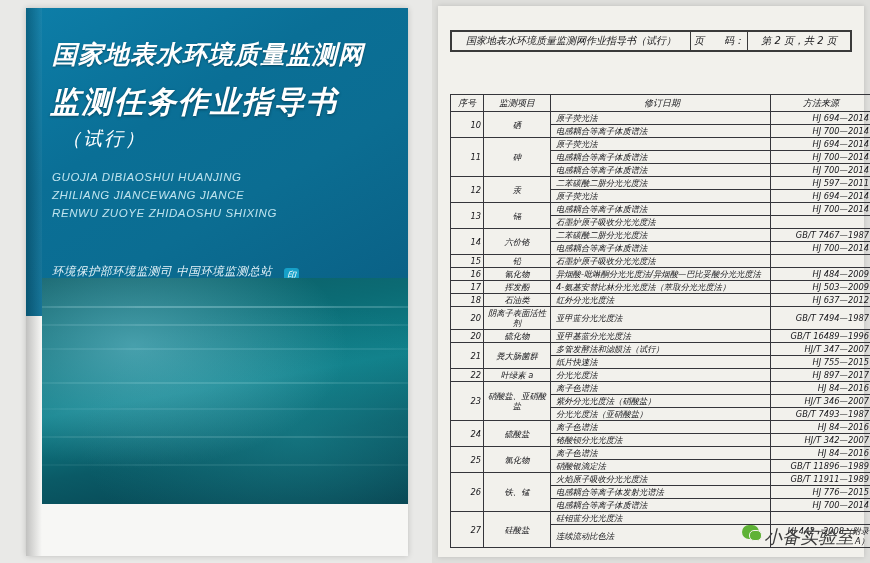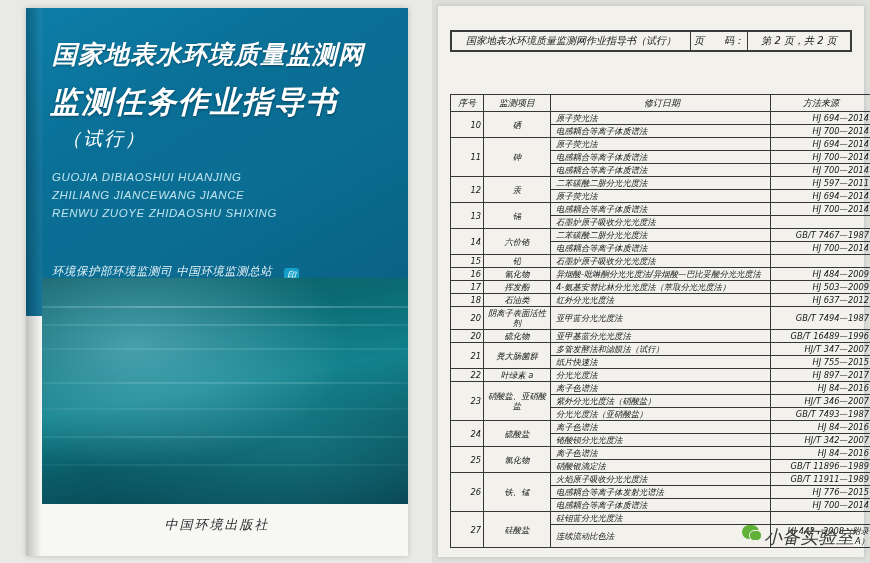--- a/index.html
+++ b/index.html
@@ -256,7 +256,6 @@
       <div class="wave" style="top:186px; opacity:.3;"></div>
     </div>
 
-    <div class="cover-publisher">中国环境出版社</div>
   </div>
 
   <div id="right-pane">

